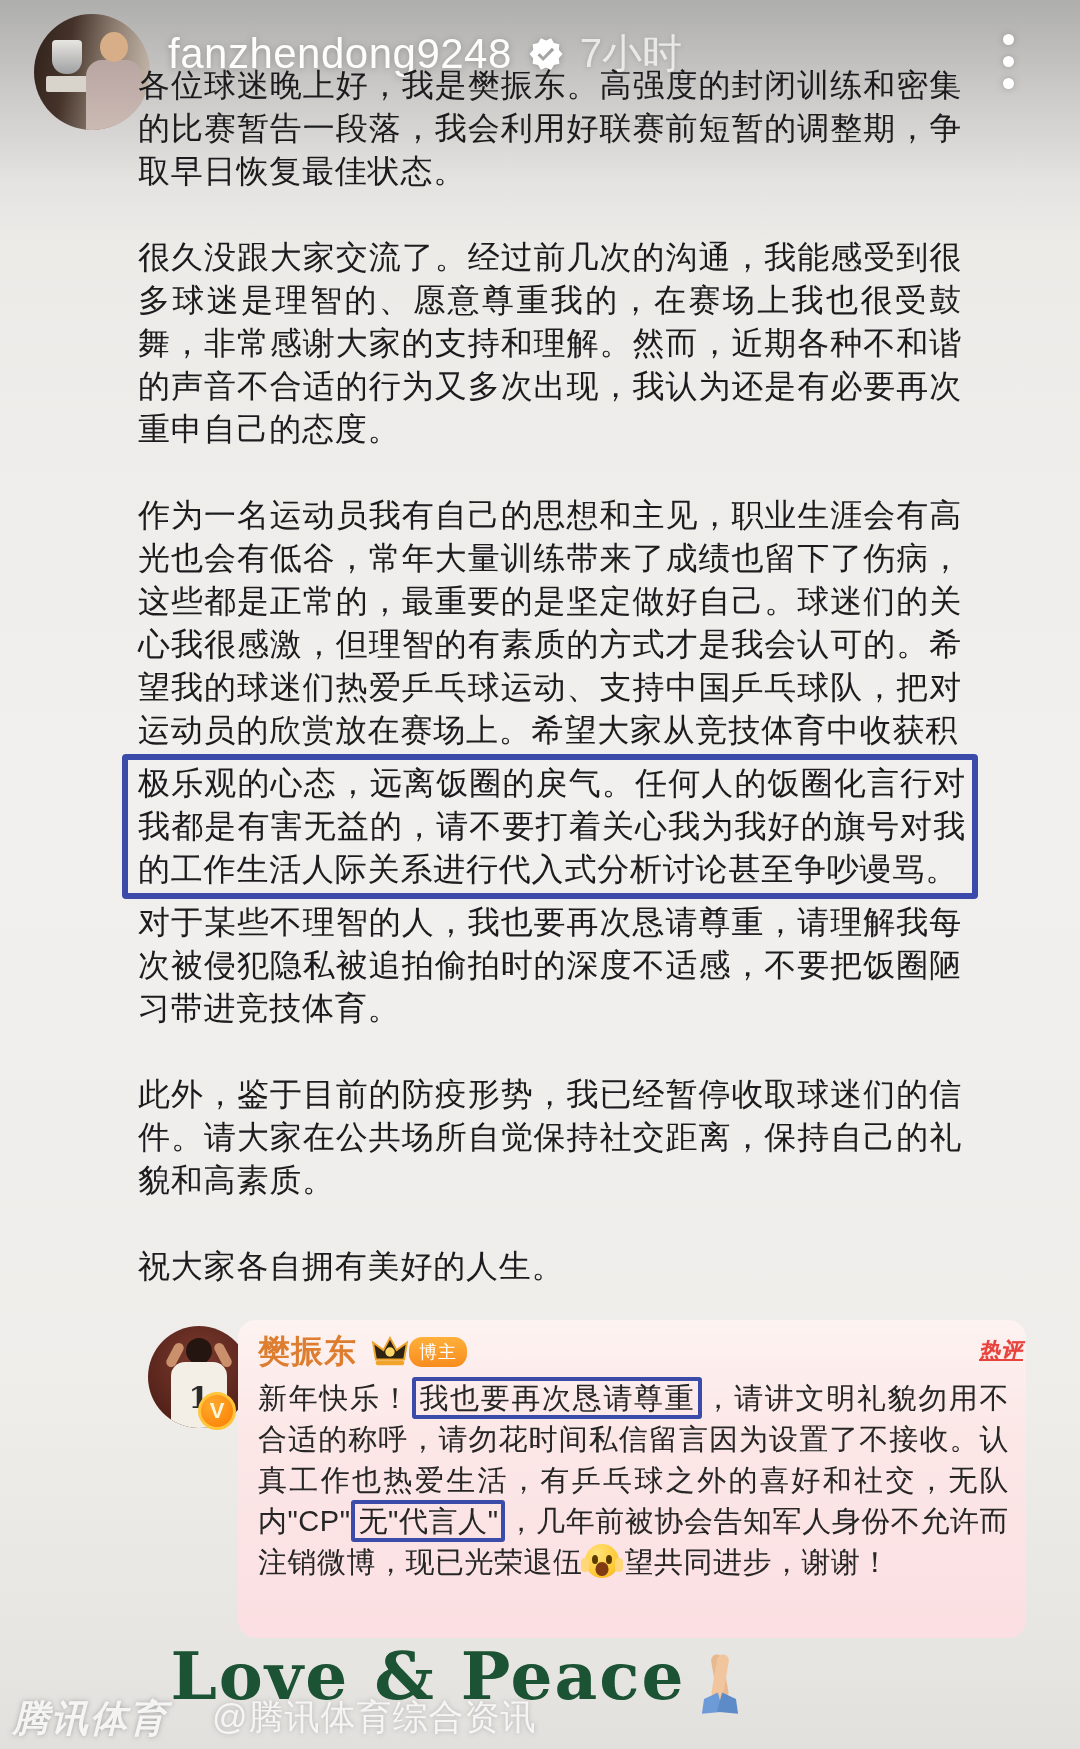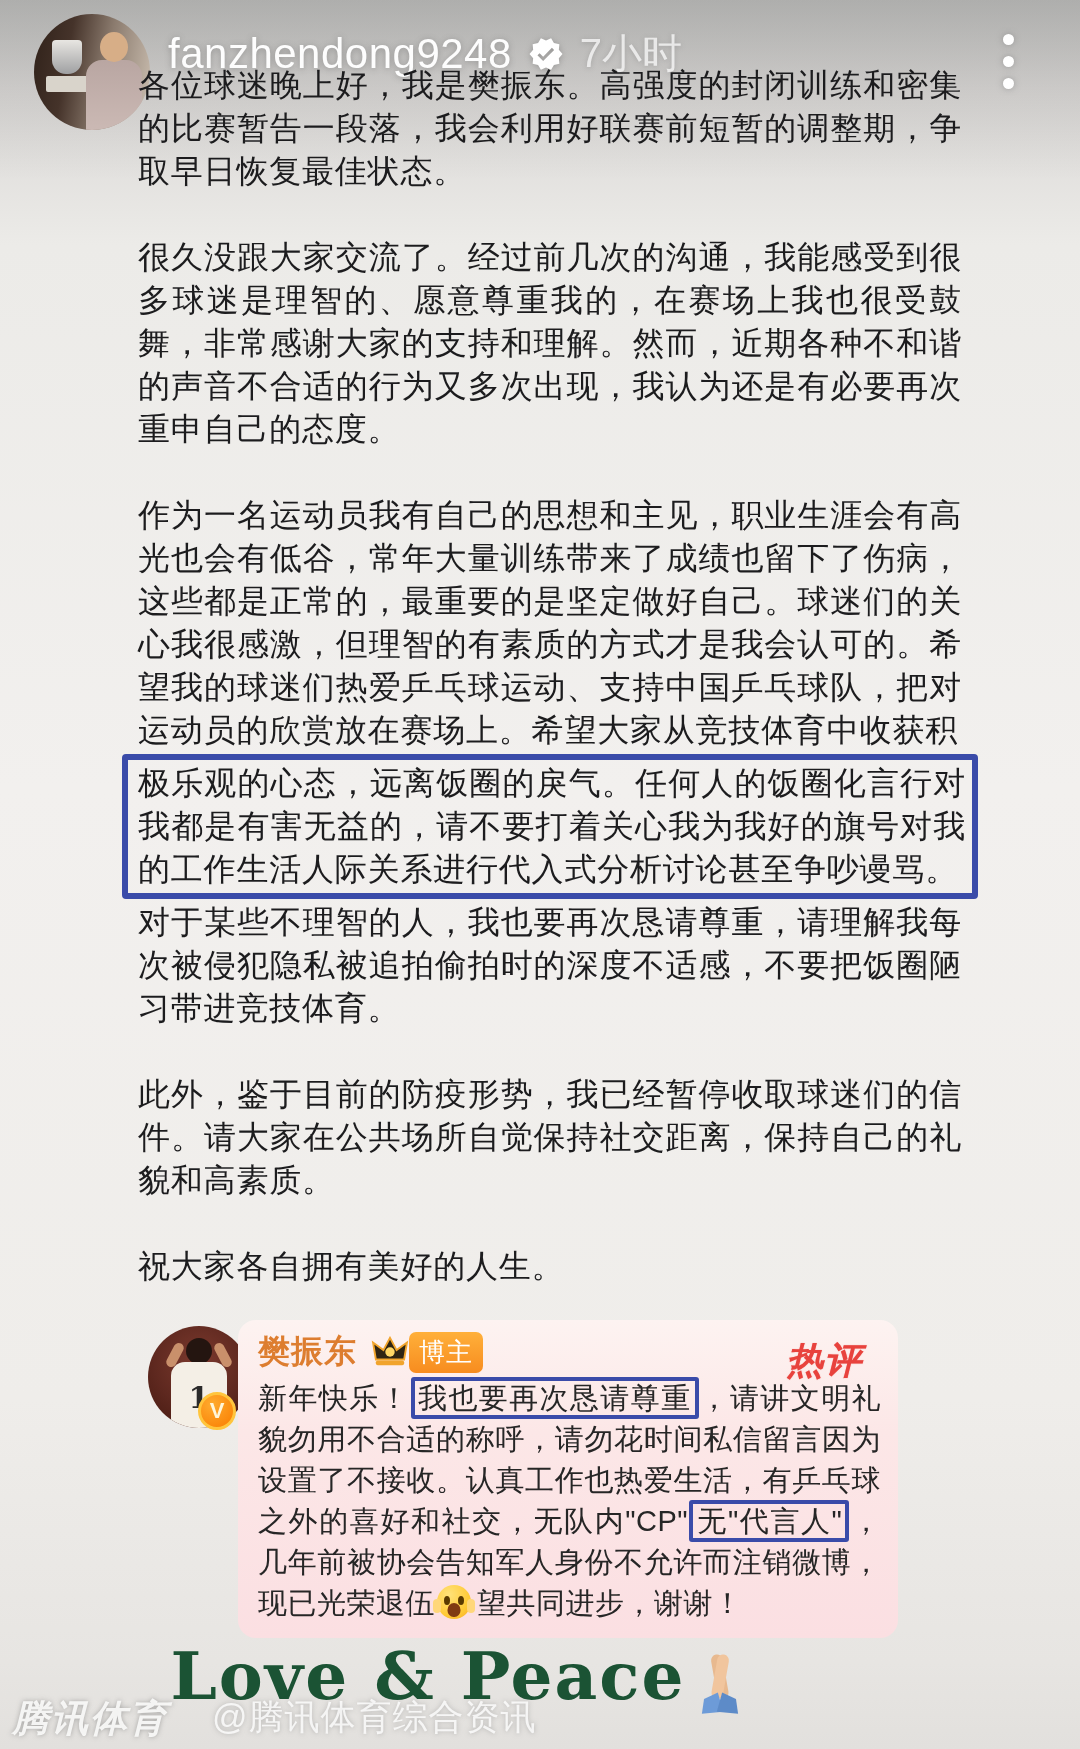--- a/index.html
+++ b/index.html
@@ -45,7 +45,7 @@
   .v-badge{position:absolute;left:198px;top:1392px;width:38px;height:38px;border-radius:50%;
     background:radial-gradient(circle at 35% 30%,#ffab2e,#f97c00);border:3px solid #ffc53d;box-sizing:border-box;
     display:flex;align-items:center;justify-content:center;font-size:22px;font-weight:bold;color:#fff6da;}
-  .comment-card{position:absolute;left:238px;top:1320px;width:660px;height:318px;border-radius:18px;
+  .comment-card{position:absolute;left:238px;top:1320px;width:788px;height:318px;border-radius:18px;
     background:linear-gradient(180deg,#fdf3f1 0%,#fce7e7 35%,#fbdfe2 100%);box-sizing:border-box;padding:12px 17px 14px 20px;}
   .c-header{display:flex;align-items:center;height:40px;gap:8px;}
   .c-name{font-size:32px;color:#dd7d2f;font-weight:bold;letter-spacing:1px;}

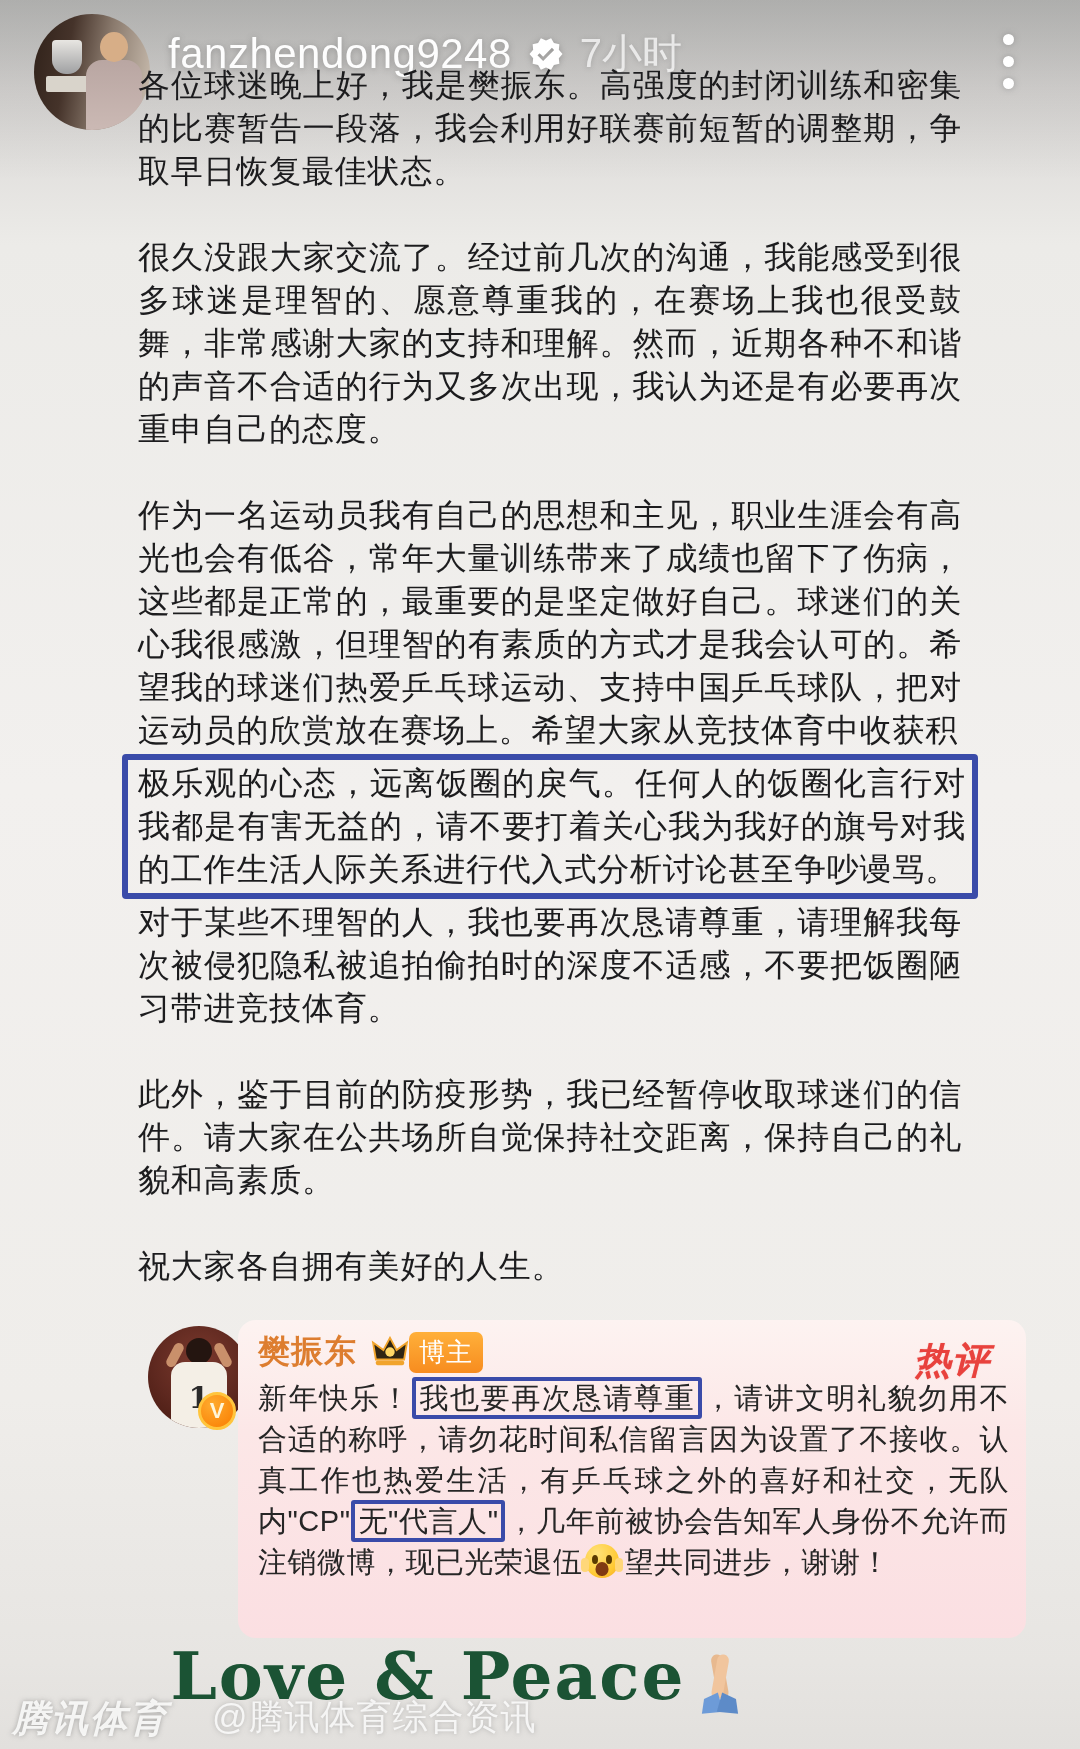--- a/index.html
+++ b/index.html
@@ -50,8 +50,8 @@
   .c-header{display:flex;align-items:center;height:40px;gap:8px;}
   .c-name{font-size:32px;color:#dd7d2f;font-weight:bold;letter-spacing:1px;}
   .crown{width:38px;height:32px;margin-left:6px;}
-  .blogger-badge{background:linear-gradient(180deg,#ffb03a,#f78c1f);color:#fff;font-size:26px;
-    padding:3px 10px;border-radius:7px;margin-left:-8px;letter-spacing:1px;}
+  .blogger-badge{background:linear-gradient(180deg,#ffb03a,#f78c1f);color:#fff;font-size:18px;
+    padding:3px 10px;border-radius:13px;margin-left:-8px;letter-spacing:1px;}
   .hot-label{position:absolute;right:36px;top:16px;font-size:37px;font-weight:bold;color:#e8423d;letter-spacing:1px;
     font-style:italic;text-shadow:0 0 1px rgba(232,66,61,.5);}
   .c-text{margin-top:6px;font-size:29px;line-height:41px;letter-spacing:.5px;color:#262626;text-align:justify;}

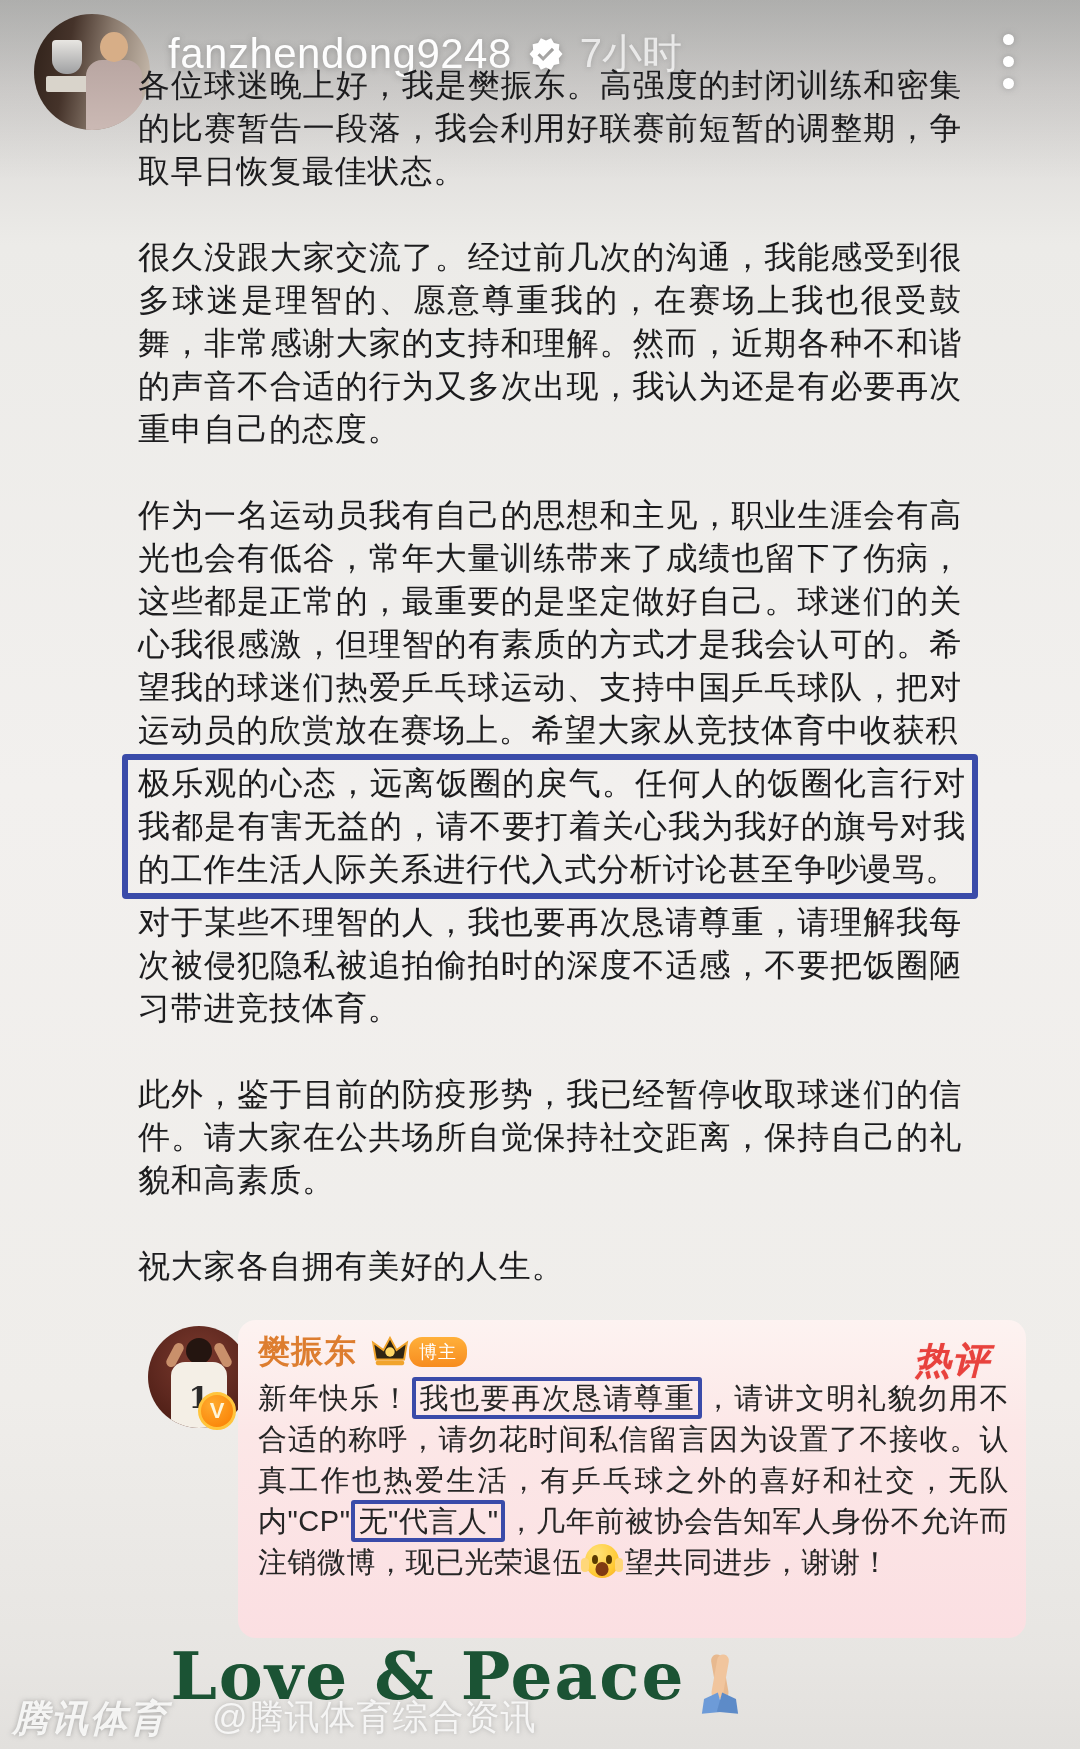--- a/index.html
+++ b/index.html
@@ -52,8 +52,8 @@
   .crown{width:38px;height:32px;margin-left:6px;}
   .blogger-badge{background:linear-gradient(180deg,#ffb03a,#f78c1f);color:#fff;font-size:18px;
     padding:3px 10px;border-radius:13px;margin-left:-8px;letter-spacing:1px;}
-  .hot-label{position:absolute;right:36px;top:16px;font-size:37px;font-weight:bold;color:#e8423d;letter-spacing:1px;
-    font-style:italic;text-shadow:0 0 1px rgba(232,66,61,.5);}
+  .hot-label{position:absolute;right:3px;top:16px;font-size:21px;font-weight:bold;color:#e8423d;letter-spacing:1px;
+    font-style:italic;text-shadow:0 0 1px rgba(232,66,61,.5);text-decoration:underline;}
   .c-text{margin-top:6px;font-size:29px;line-height:41px;letter-spacing:.5px;color:#262626;text-align:justify;}
   .c-box{border:4px solid #3a4ba9;border-radius:3px;padding:1px 3px;margin:0 1px;}
   .scream{display:inline-block;position:relative;width:34px;height:34px;border-radius:50%;vertical-align:-6px;

